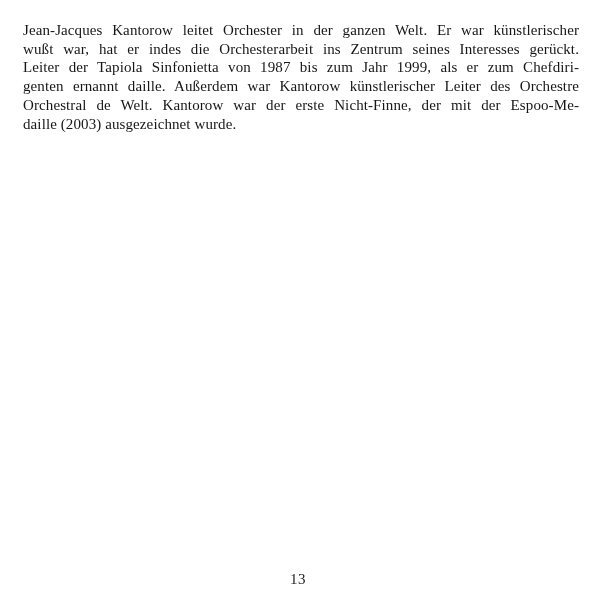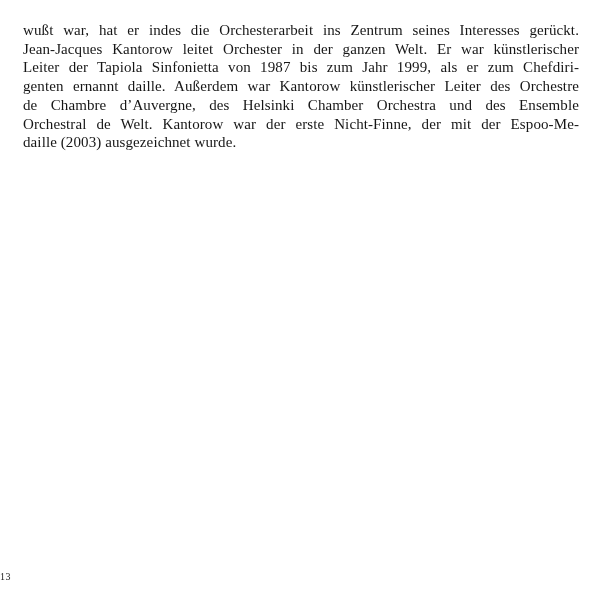--- a/index.html
+++ b/index.html
@@ -48,8 +48,8 @@
 
 <div class="page">
   <div class="text-block">
+    <div class="text-line">Jean-Jacques Kantorow leitet Orchester in der ganzen Welt. Er war künstlerischer</div>
     <div class="text-line">wußt war, hat er indes die Orchesterarbeit ins Zentrum seines Interesses gerückt.</div>
-    <div class="text-line">Jean-Jacques Kantorow leitet Orchester in der ganzen Welt. Er war künstlerischer</div>
     <div class="text-line">Leiter der Tapiola Sinfonietta von 1987 bis zum Jahr 1999, als er zum Chefdiri-</div>
     <div class="text-line">genten ernannt daille. Außerdem war Kantorow künstlerischer Leiter des Orchestre</div>
     <div class="text-line">de Chambre d’Auvergne, des Helsinki Chamber Orchestra und des Ensemble</div>

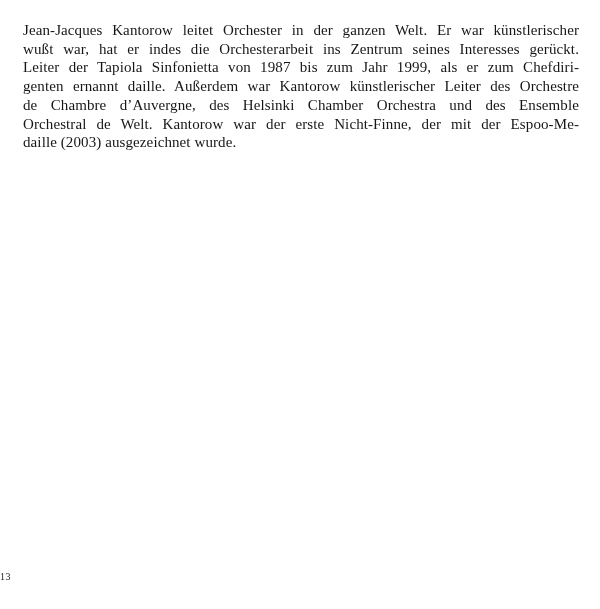--- a/index.html
+++ b/index.html
@@ -52,7 +52,6 @@
     <div class="text-line">wußt war, hat er indes die Orchesterarbeit ins Zentrum seines Interesses gerückt.</div>
     <div class="text-line">Leiter der Tapiola Sinfonietta von 1987 bis zum Jahr 1999, als er zum Chefdiri-</div>
     <div class="text-line">genten ernannt daille. Außerdem war Kantorow künstlerischer Leiter des Orchestre</div>
-    <div class="text-line">de Chambre d’Auvergne, des Helsinki Chamber Orchestra und des Ensemble</div>
     <div class="text-line">Orchestral de Welt. Kantorow war der erste Nicht-Finne, der mit der Espoo-Me-</div>
     <div class="text-line last">daille (2003) ausgezeichnet wurde.</div>
   </div>

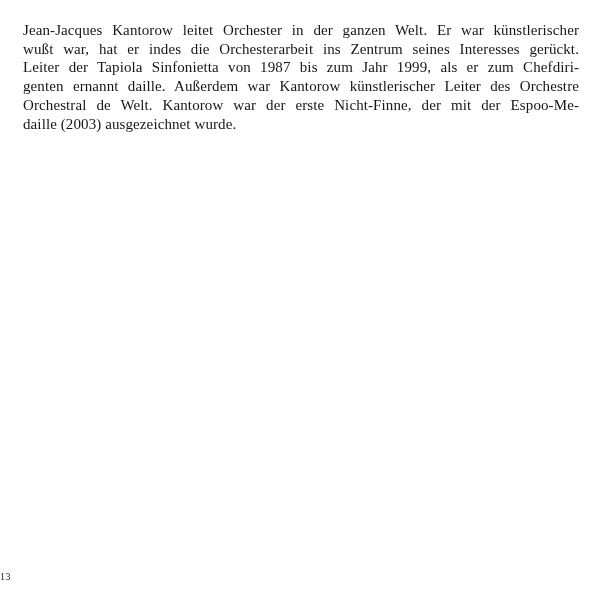--- a/index.html
+++ b/index.html
@@ -38,7 +38,8 @@
     left: 0;
     top: 571px;
     width: 596px;
-    font-size: 10px;
+    text-align: center;
+    font-size: 15px;
     letter-spacing: 0.5px;
     color: #1c1c1c;
   }

